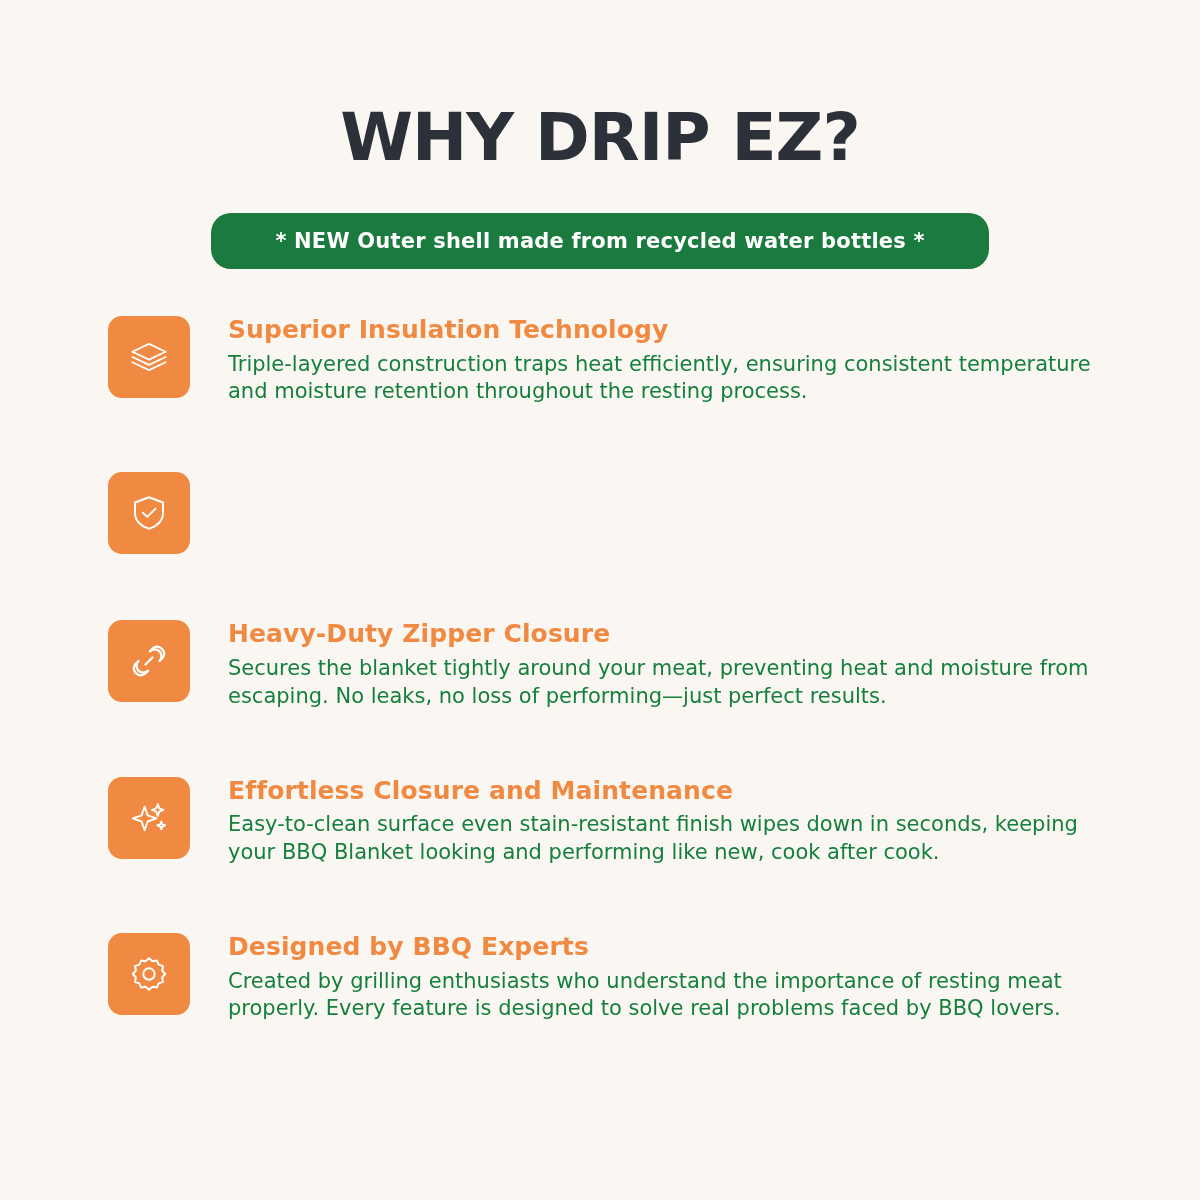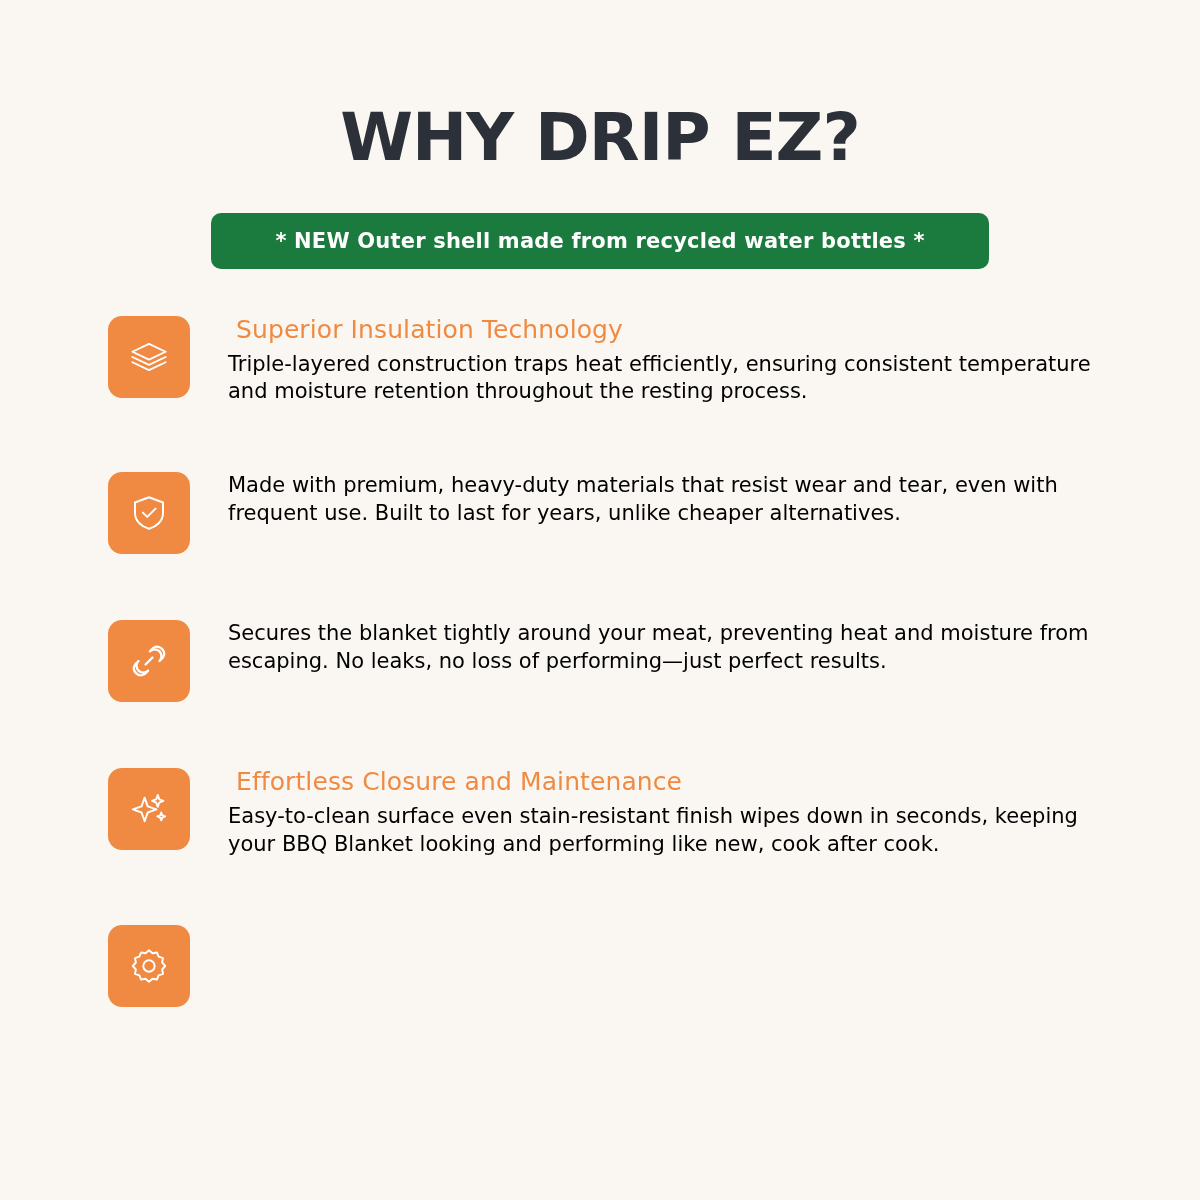--- a/index.html
+++ b/index.html
@@ -38,7 +38,7 @@
   .banner {
     background: #1B7A3E;
     color: #FFFFFF;
-    border-radius: 10px;
+    border-radius: 20px;
     width: 778px;
     height: 56px;
     display: flex;

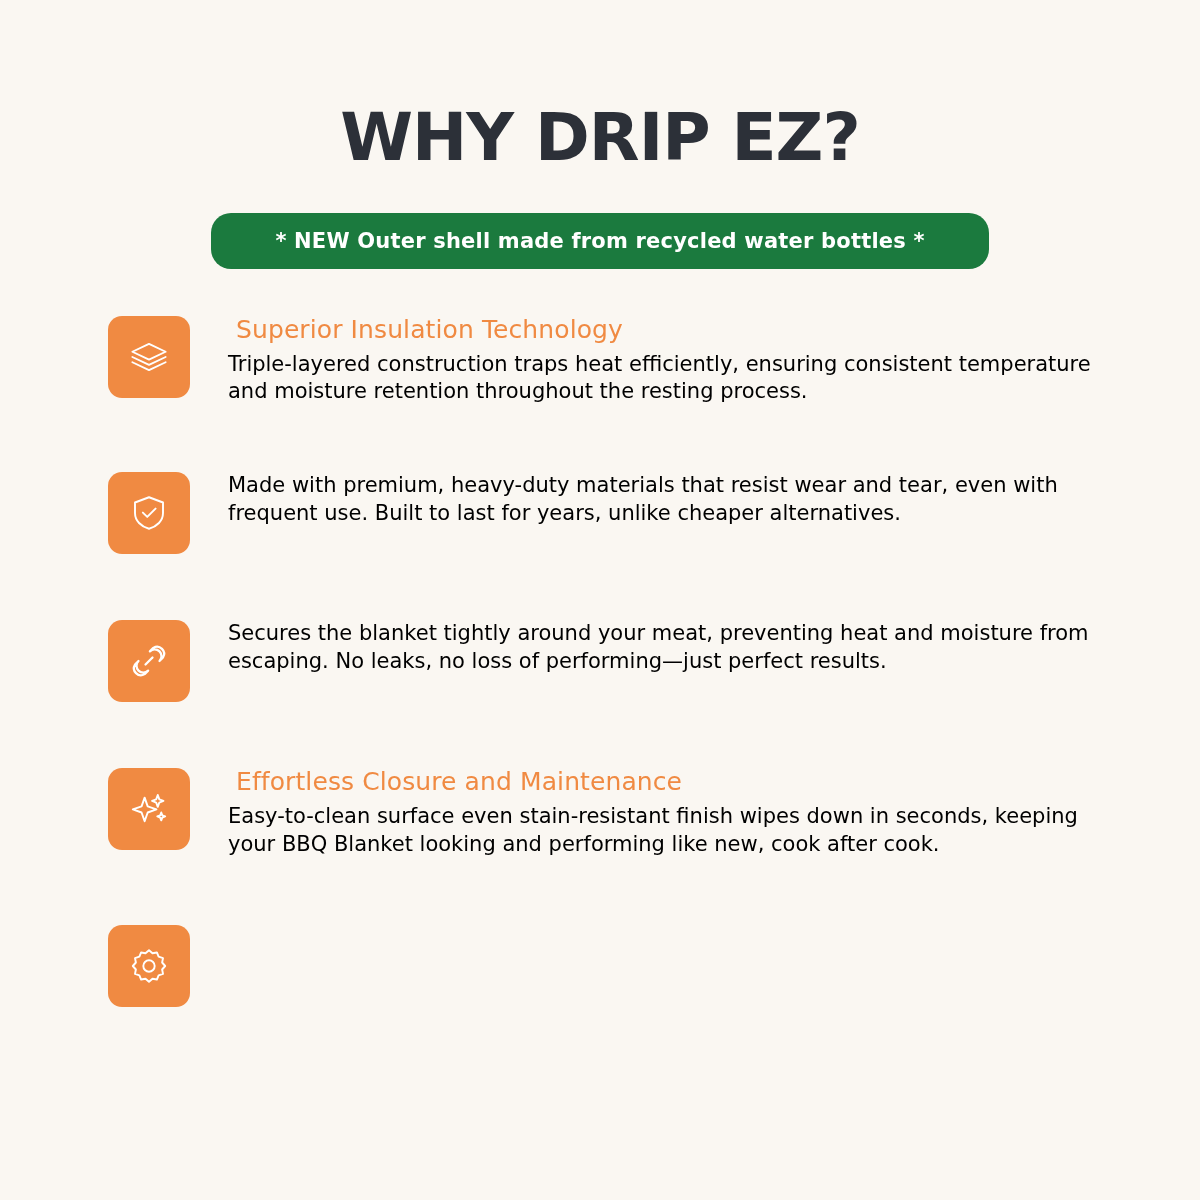--- a/index.html
+++ b/index.html
@@ -85,9 +85,9 @@
   .feature-title {
     color: #F08A42;
     font-size: 25px;
-    font-weight: 400;
+    font-weight: 700;
     letter-spacing: 0.1px;
-    margin: 0 0 7px 8px;
+    margin: 0 0 7px 0;
     line-height: 1.1;
   }
   .feature-desc {

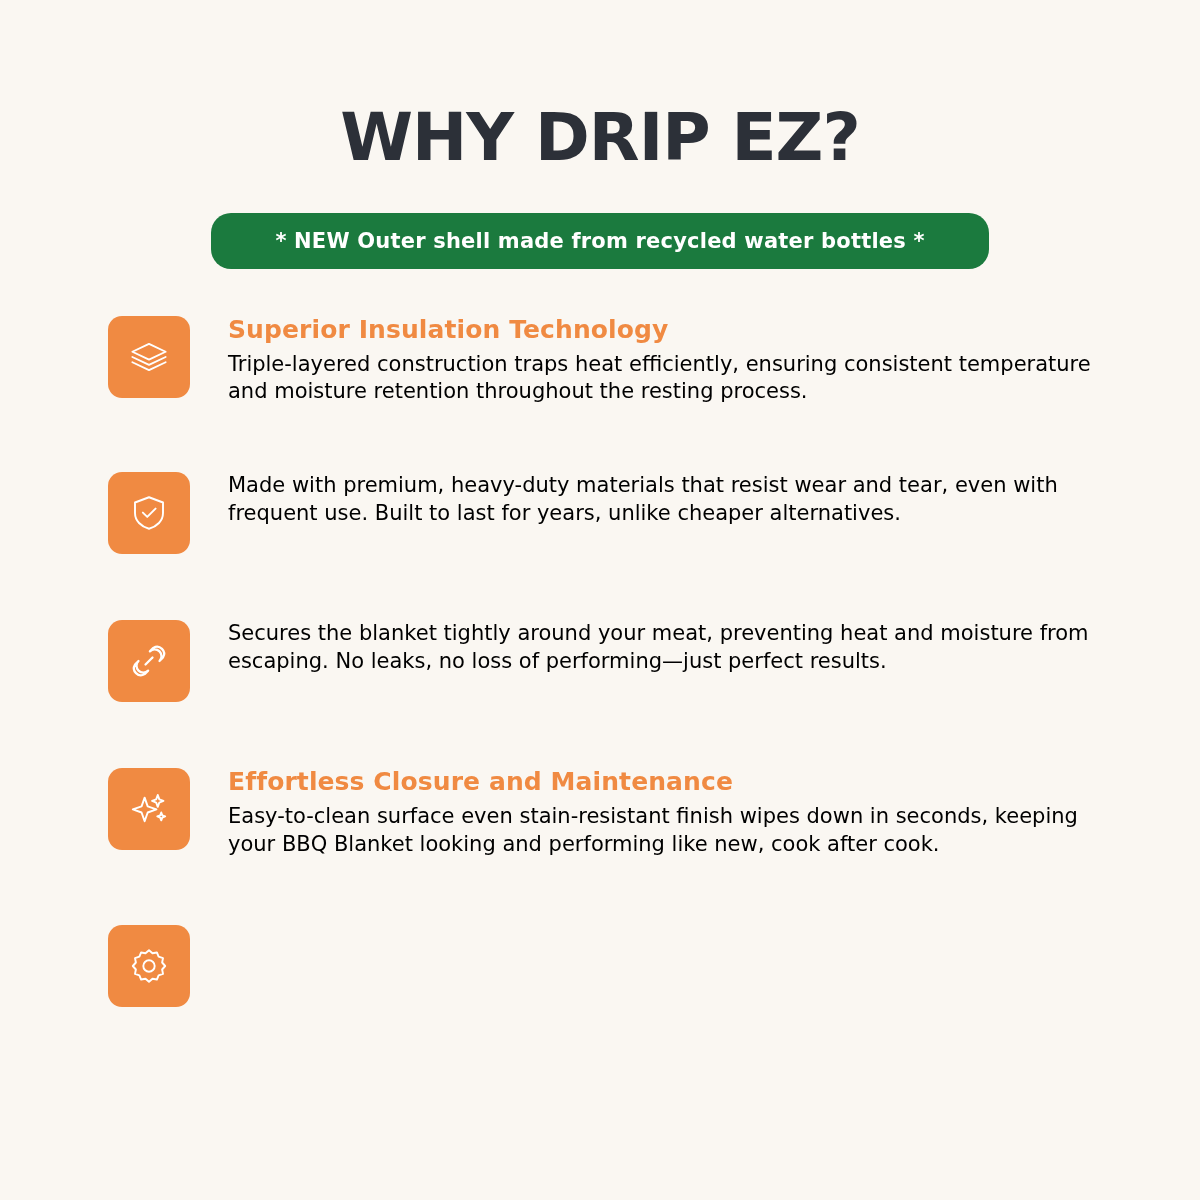--- a/index.html
+++ b/index.html
@@ -91,7 +91,7 @@
     line-height: 1.1;
   }
   .feature-desc {
-    color: #000000;
+    color: #15803d;
     font-size: 21px;
     line-height: 1.33;
     margin: 0;

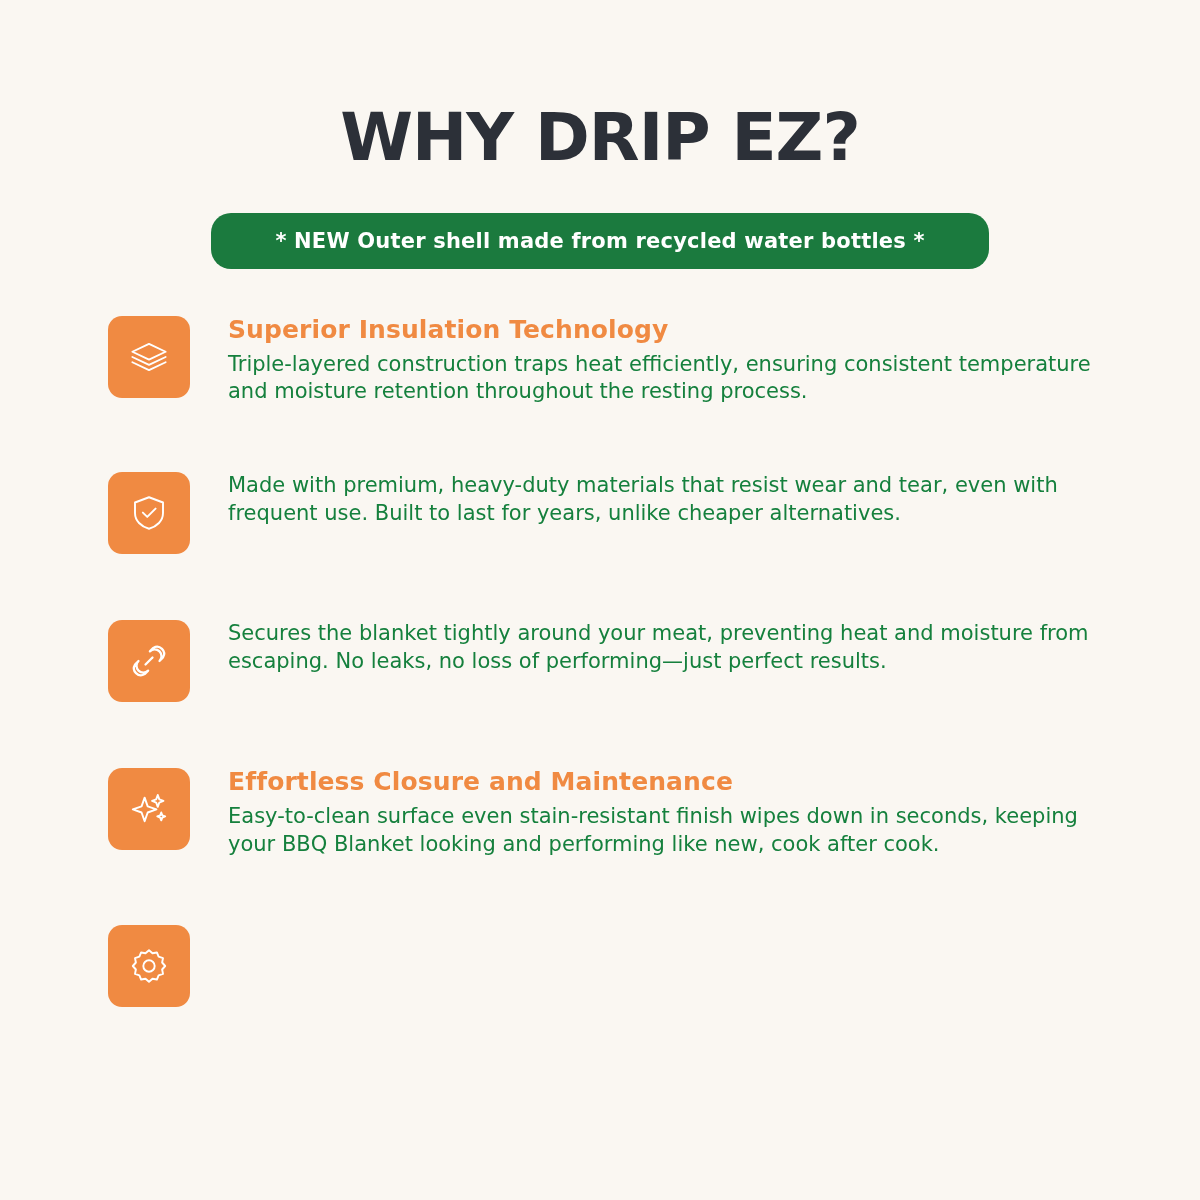--- a/index.html
+++ b/index.html
@@ -133,7 +133,6 @@
         </svg>
       </div>
       <div class="feature-text">
-        <p class="feature-desc">Made with premium, heavy-duty materials that resist wear and tear, even with frequent use. Built to last for years, unlike cheaper alternatives.</p>
       </div>
     </div>
 

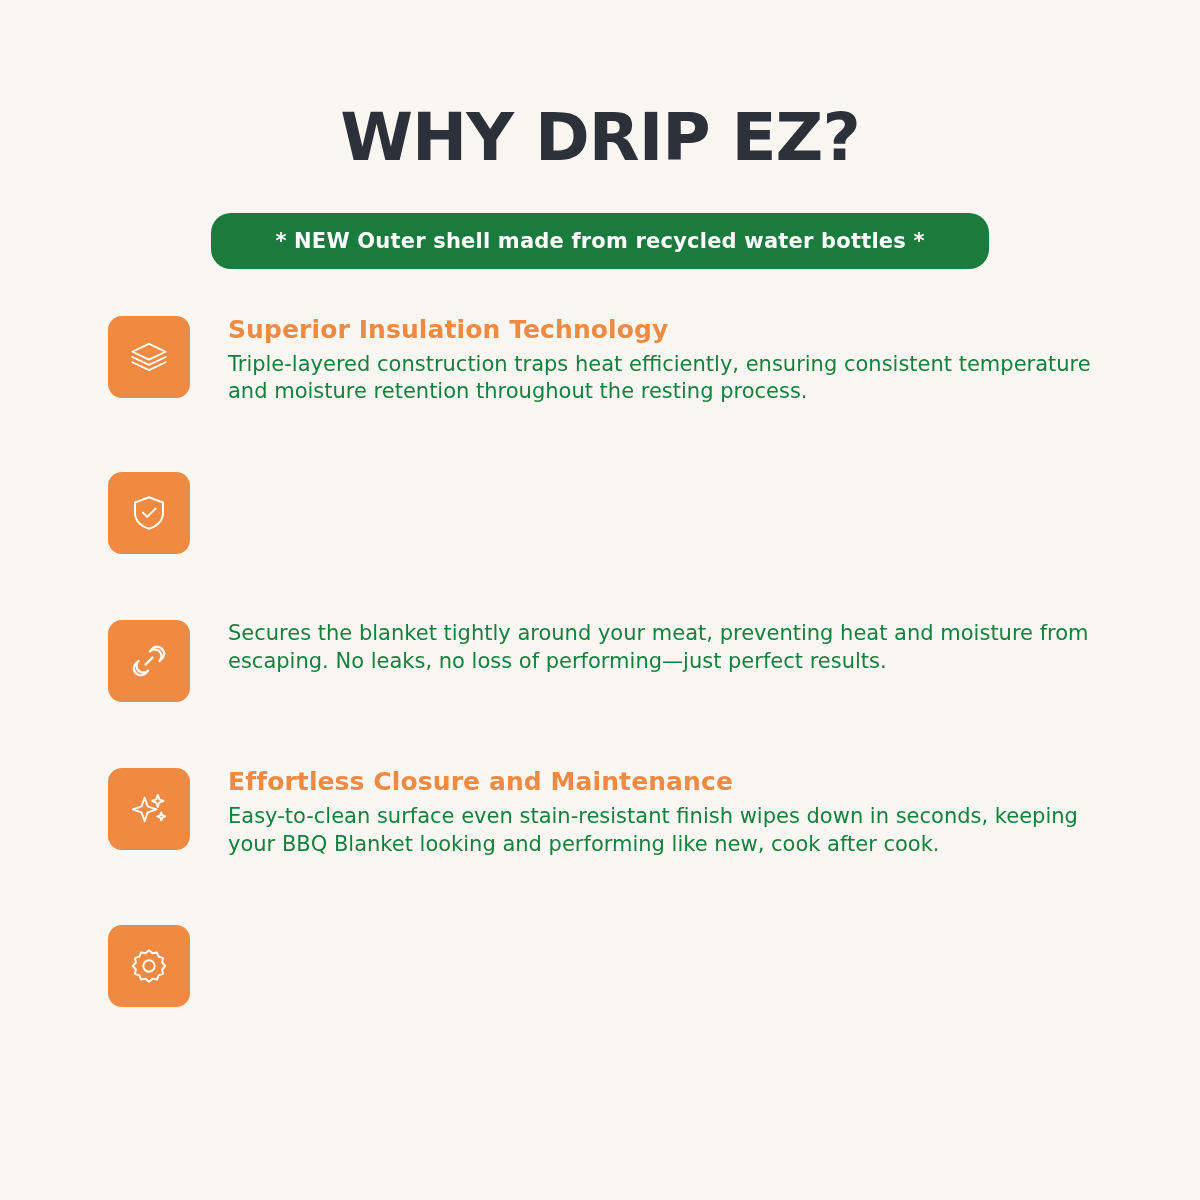--- a/index.html
+++ b/index.html
@@ -145,6 +145,7 @@
         </svg>
       </div>
       <div class="feature-text">
+        <p class="feature-title">Heavy-Duty Zipper Closure</p>
         <p class="feature-desc">Secures the blanket tightly around your meat, preventing heat and moisture from escaping. No leaks, no loss of performing—just perfect results.</p>
       </div>
     </div>

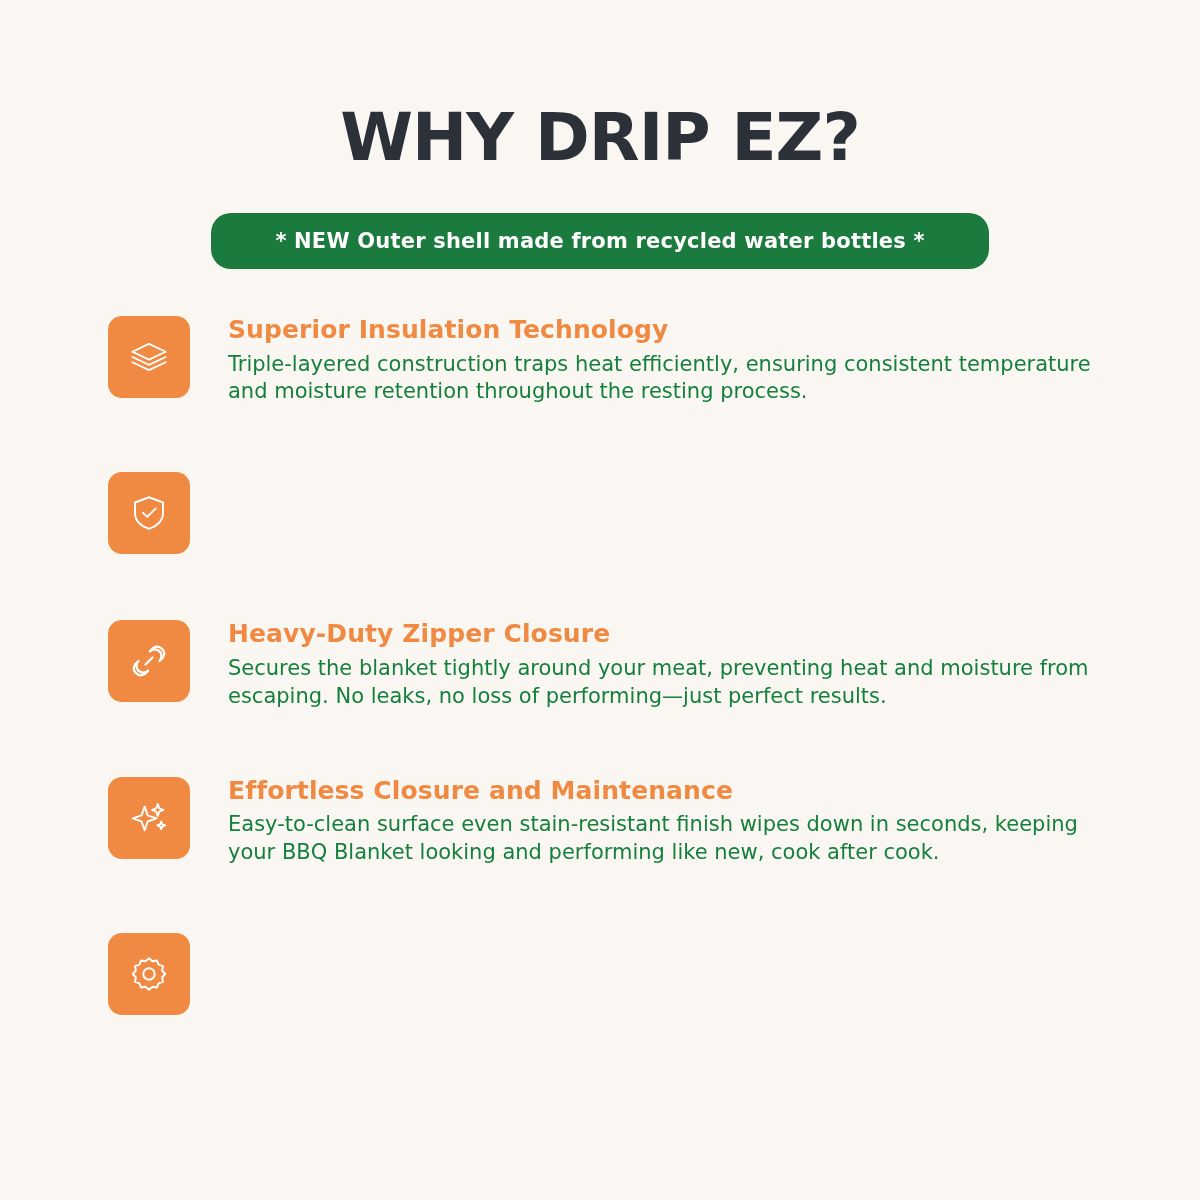--- a/index.html
+++ b/index.html
@@ -171,6 +171,10 @@
           <circle cx="24" cy="24" r="6.5"></circle>
         </svg>
       </div>
+      <div class="feature-text">
+        <p class="feature-title">Designed by BBQ Experts</p>
+        <p class="feature-desc">Created by grilling enthusiasts who understand the importance of resting meat properly. Every feature is designed to solve real problems faced by BBQ lovers.</p>
+      </div>
     </div>
 
   </div>

